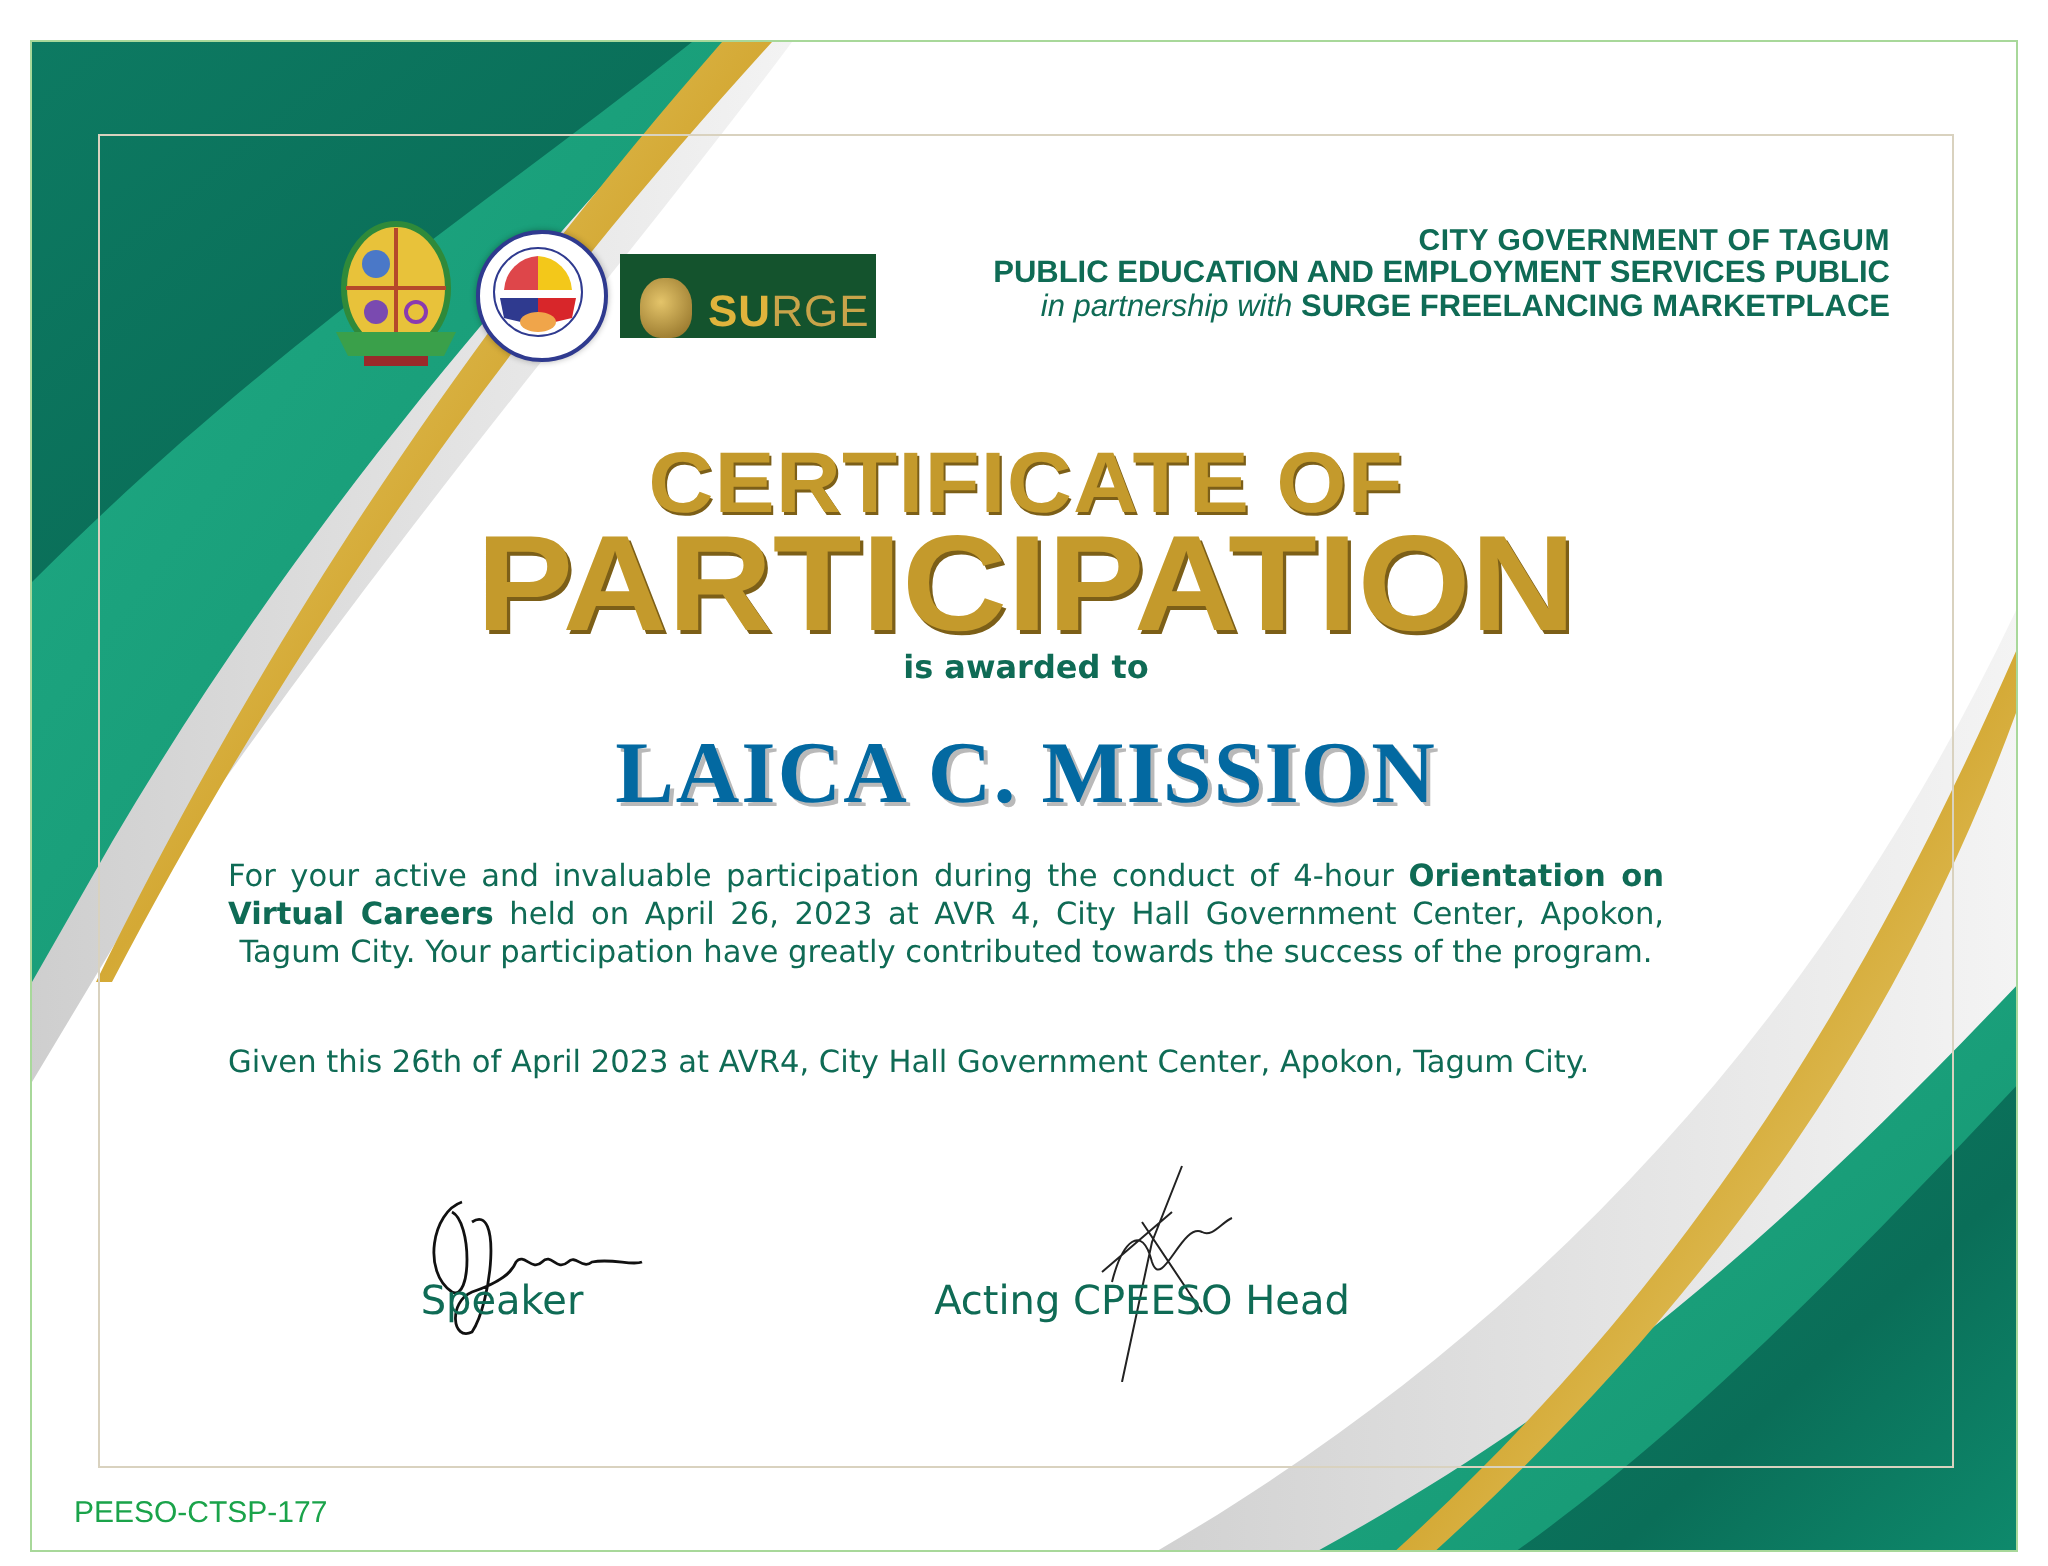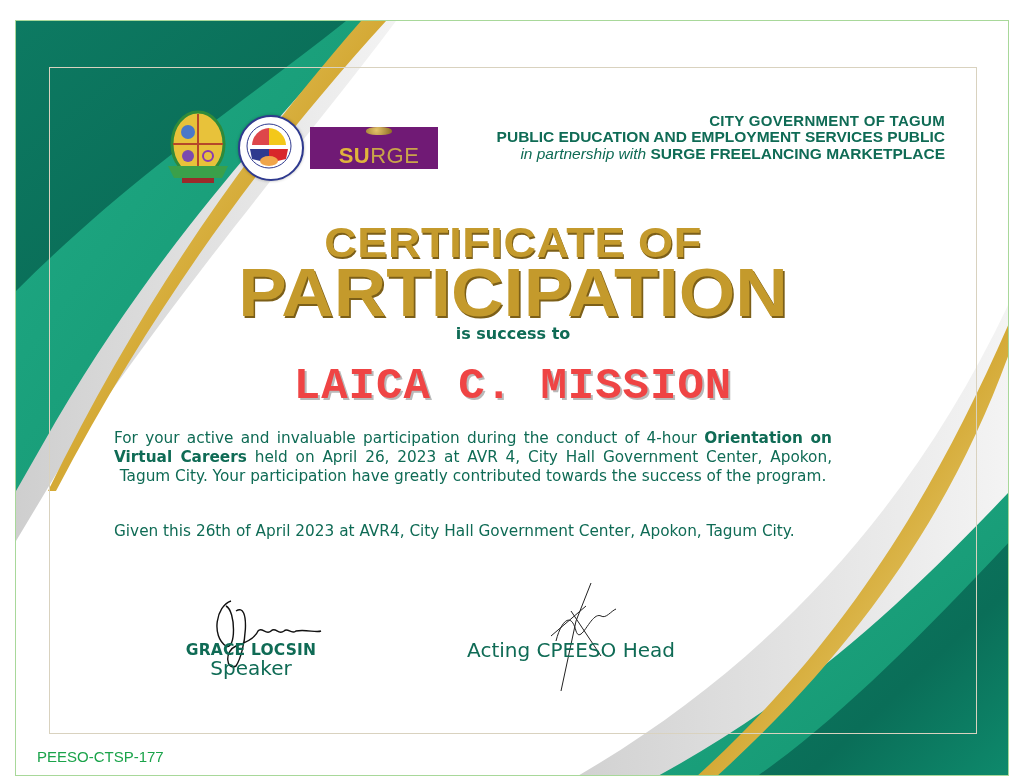--- a/index.html
+++ b/index.html
@@ -10,7 +10,7 @@
   .logos { position:absolute; left:148px; top:87px; display:flex; align-items:center; gap:6px; }
   .seal { width:68px; height:80px; position:relative; }
   .seal-peso { width:62px; height:62px; border-radius:50%; background:#fff; border:2px solid #2f3a8f; position:relative; box-shadow:0 0 3px rgba(0,0,0,.3); }
-  .surge { width:128px; height:42px; background:#701a75; display:flex; align-items:center; padding-left:10px; box-sizing:border-box; gap:8px;flex-direction:column; }
+  .surge { width:128px; height:42px; background:#14532d; display:flex; align-items:flex-end; padding-left:10px; box-sizing:border-box; gap:8px; }
   .surge-mark { width:26px; height:30px; border-radius:45% 45% 40% 40%; background:radial-gradient(circle at 40% 40%, #e4c46a, #8a6a22); }
   .surge-text { font-family:"Liberation Sans", sans-serif; font-size:22px; letter-spacing:0.5px; color:#d6b04a; }
   .surge-text b { font-weight:bold; color:#e0b43c; }

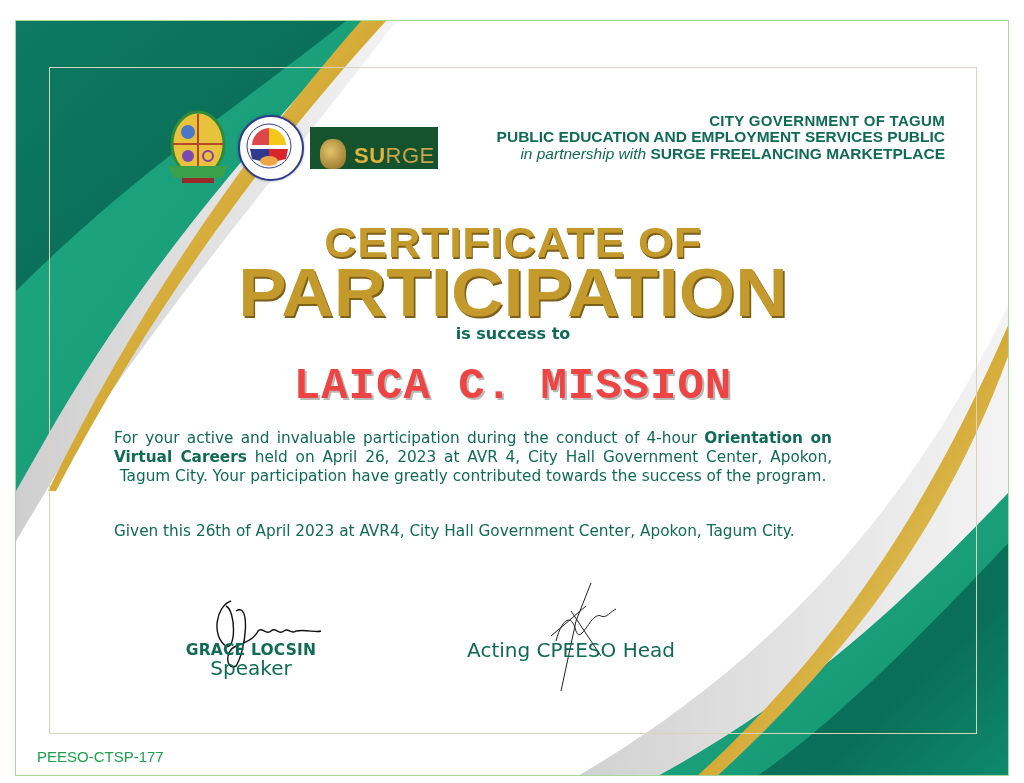--- a/index.html
+++ b/index.html
@@ -110,7 +110,7 @@
   <div class="title1">CERTIFICATE OF</div>
   <div class="title2">PARTICIPATION</div>
 
-  <div class="awarded">is success to</div>
+  <div class="awarded">is awarded to</div>
 
   <div class="recipient">LAICA C. MISSION</div>
 

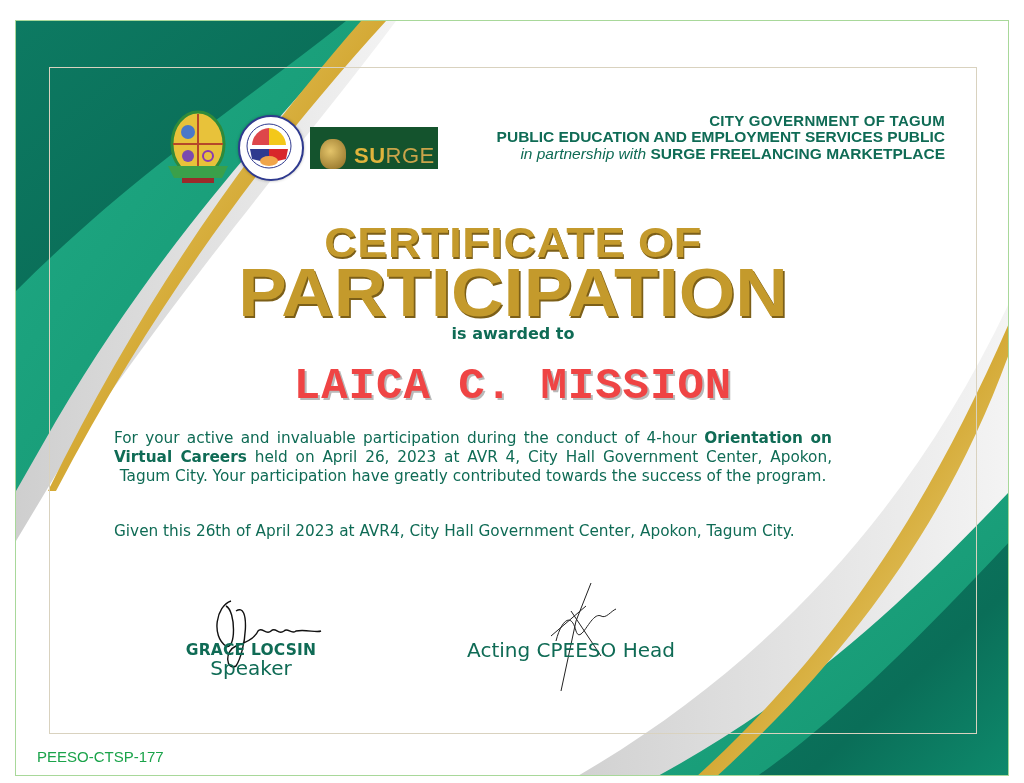--- a/index.html
+++ b/index.html
@@ -24,7 +24,7 @@
   .title1 { position:absolute; left:0; width:994px; top:197px; text-align:center; font-family:"Liberation Sans", sans-serif; font-weight:bold; font-size:43px; color:#c49a2c; letter-spacing:0.5px; text-shadow:1px 1.5px 0 #7c5f18; transform:scaleX(1.05); }
   .title2 { position:absolute; left:0; width:994px; top:232px; text-align:center; font-family:"Liberation Sans", sans-serif; font-weight:bold; font-size:68px; color:#c49a2c; letter-spacing:0px; text-shadow:1.5px 2px 0 #7c5f18; transform:scaleX(1.07); }
   .awarded { position:absolute; left:0; width:994px; top:303px; text-align:center; font-size:16px; font-weight:bold; color:#0f6b55; font-family:"DejaVu Sans", sans-serif; }
-  .recipient { position:absolute; left:0; width:994px; top:340px; text-align:center; font-family:Liberation Mono, monospace; font-weight:bold; font-size:44px; color:#ef4444; letter-spacing:1px; text-shadow:2px 2px 0 #b9b9b9, -1px -1px 0 #fff; }
+  .recipient { position:absolute; left:0; width:994px; top:340px; text-align:center; font-family:Liberation Serif, serif; font-weight:bold; font-size:44px; color:#0369a1; letter-spacing:1px; text-shadow:2px 2px 0 #b9b9b9, -1px -1px 0 #fff; }
   .body { position:absolute; left:98px; width:718px; top:408px; color:#0f6b55; font-family:"DejaVu Sans", sans-serif; font-size:15.3px; line-height:19px; text-align:justify; text-align-last:center; }
   .body b { font-weight:bold; }
   .given { position:absolute; left:98px; width:718px; top:501px; color:#0f6b55; font-family:"DejaVu Sans", sans-serif; font-size:15.3px; line-height:19px; }

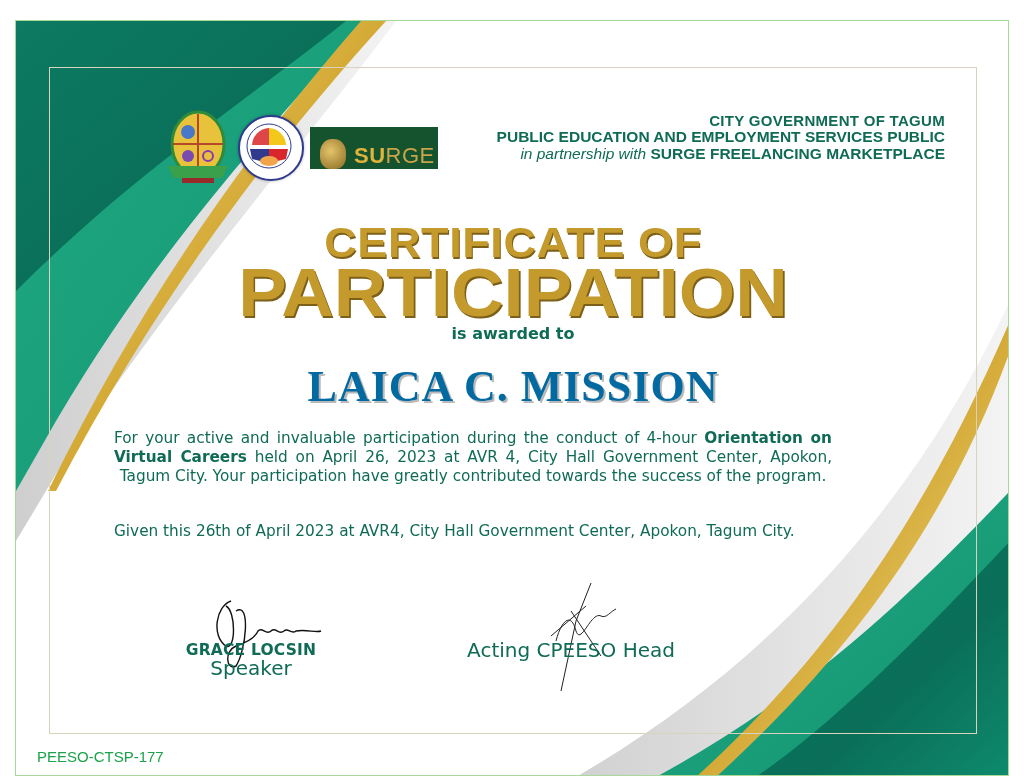--- a/index.html
+++ b/index.html
@@ -122,7 +122,6 @@
     <path d="M35,10 C20,15 15,45 30,55 C40,60 40,20 30,15 M40,20 C55,10 50,60 40,75 C30,80 28,60 40,55 C55,50 60,45 62,40 C66,35 70,45 75,40 C80,35 82,45 88,40 C92,36 95,44 100,40 C110,38 120,42 125,40" fill="none" stroke="#111" stroke-width="1.4"></path>
   </svg>
   <div class="signer" style="left:135px;top:620px;width:200px;">
-    <div class="name">GRACE LOCSIN</div>
     <div class="role">Speaker</div>
   </div>
 

